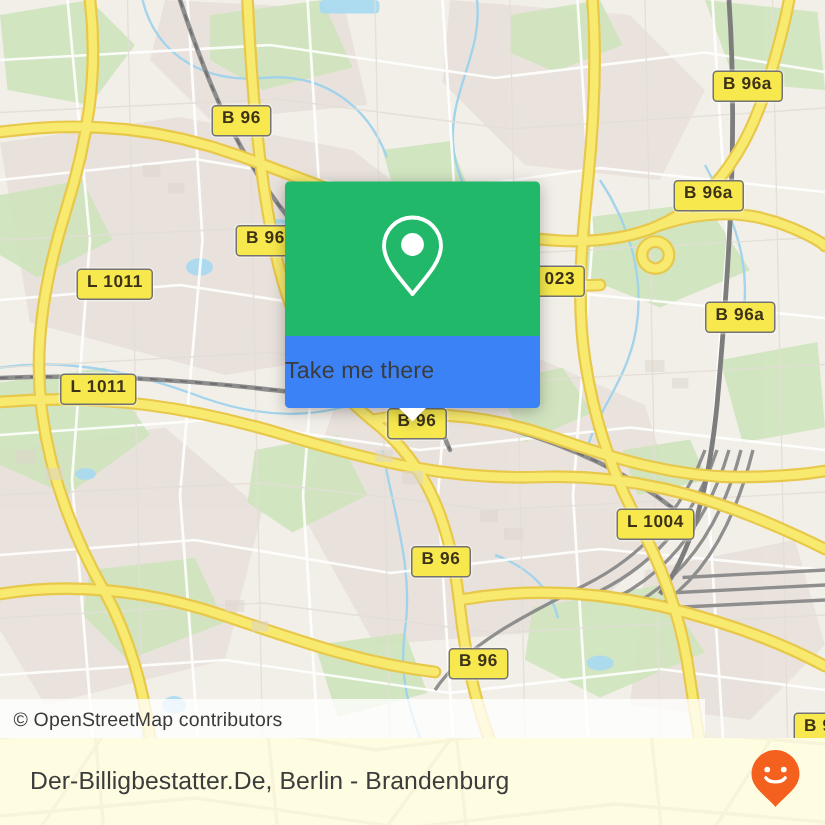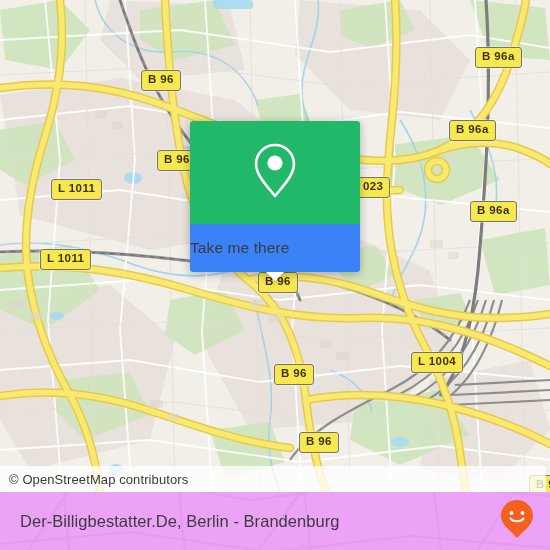--- a/index.html
+++ b/index.html
@@ -334,7 +334,7 @@
     <div class="shield" id="sh7" style="left: 356px; top: 177px;">023</div>
     <div class="shield" id="sh8" style="left: 258px; top: 272px;">B 96</div>
     <div class="shield" id="sh9" style="left: 274px; top: 364px;">B 96</div>
-    <div class="shield" id="sh10" style="left: 411px; top: 352px;">L 1004</div>
+    <div class="shield" id="sh10" style="left: 411px; top: 339px;">L 1004</div>
     <div class="shield" id="sh11" style="left: 299px; top: 432px;">B 96</div>
     <div class="shield" id="sh12" style="left: 529px; top: 475px;">B 9</div>
 

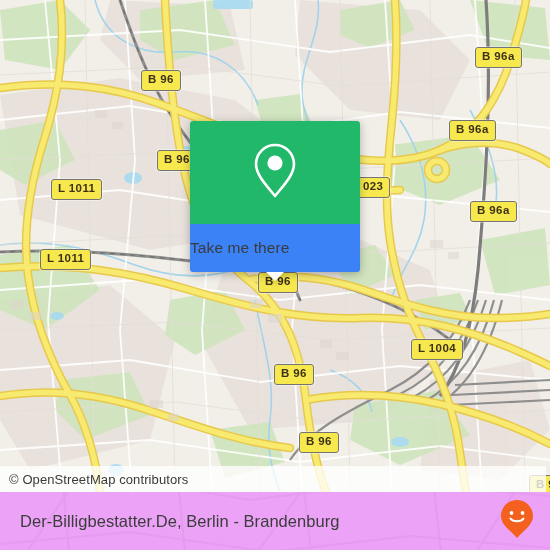--- a/index.html
+++ b/index.html
@@ -58,7 +58,7 @@
     position: absolute;
     left: 0;
     bottom: 0;
-    width: 546px;
+    width: 470px;
     height: 26px;
     background: rgba(255,255,255,0.78);
     display: flex;

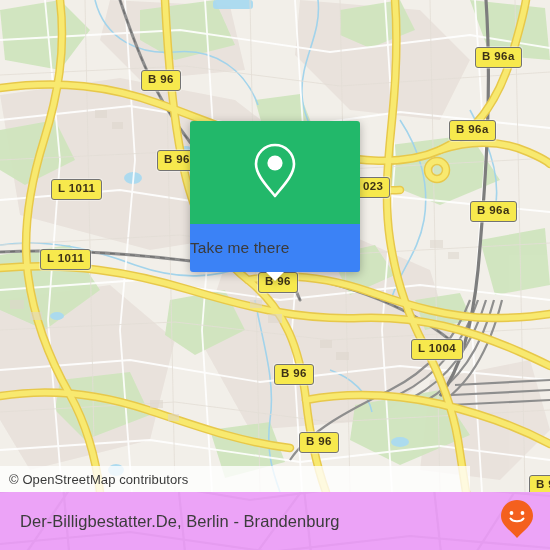--- a/index.html
+++ b/index.html
@@ -121,7 +121,7 @@
     top: 492px;
     width: 550px;
     height: 58px;
-    background: #d946ef;
+    background: #fef9c3;
     overflow: hidden;
   }
   #footer-watermark {

